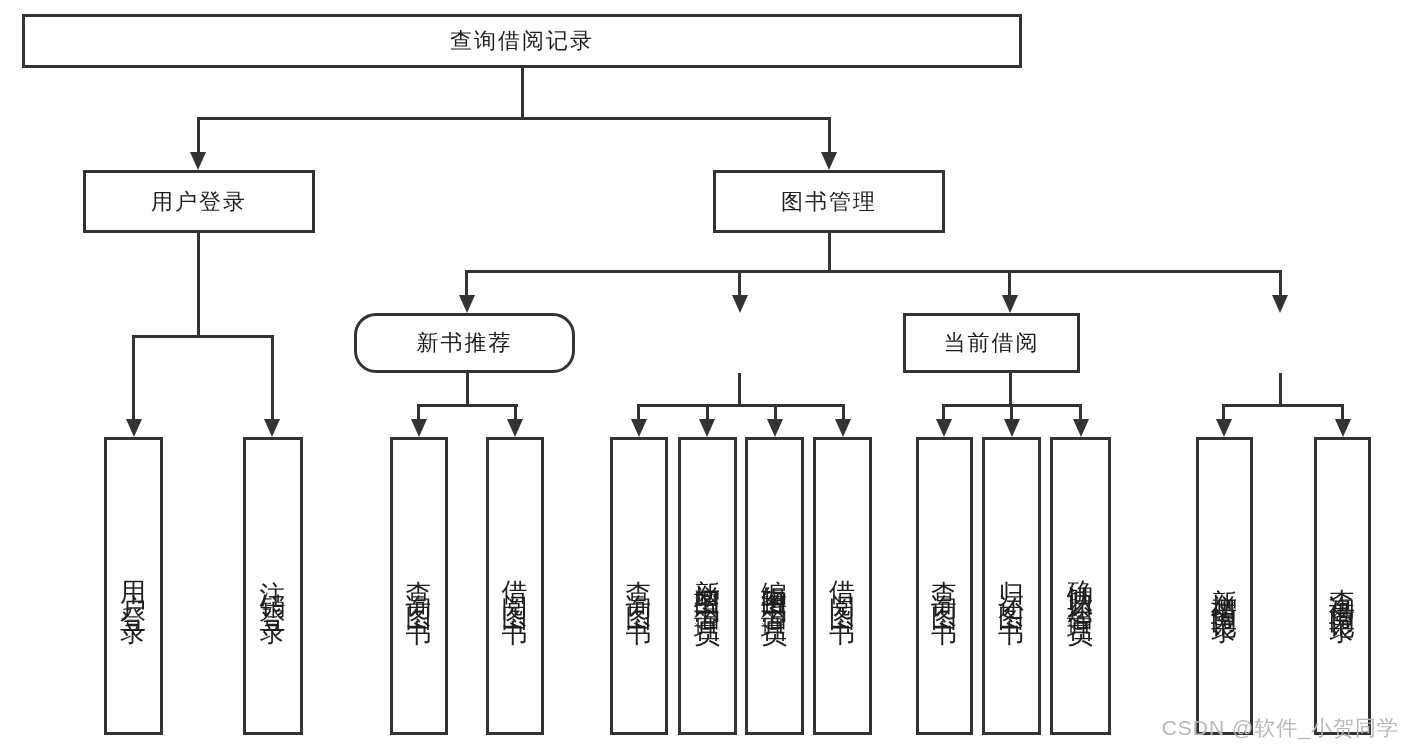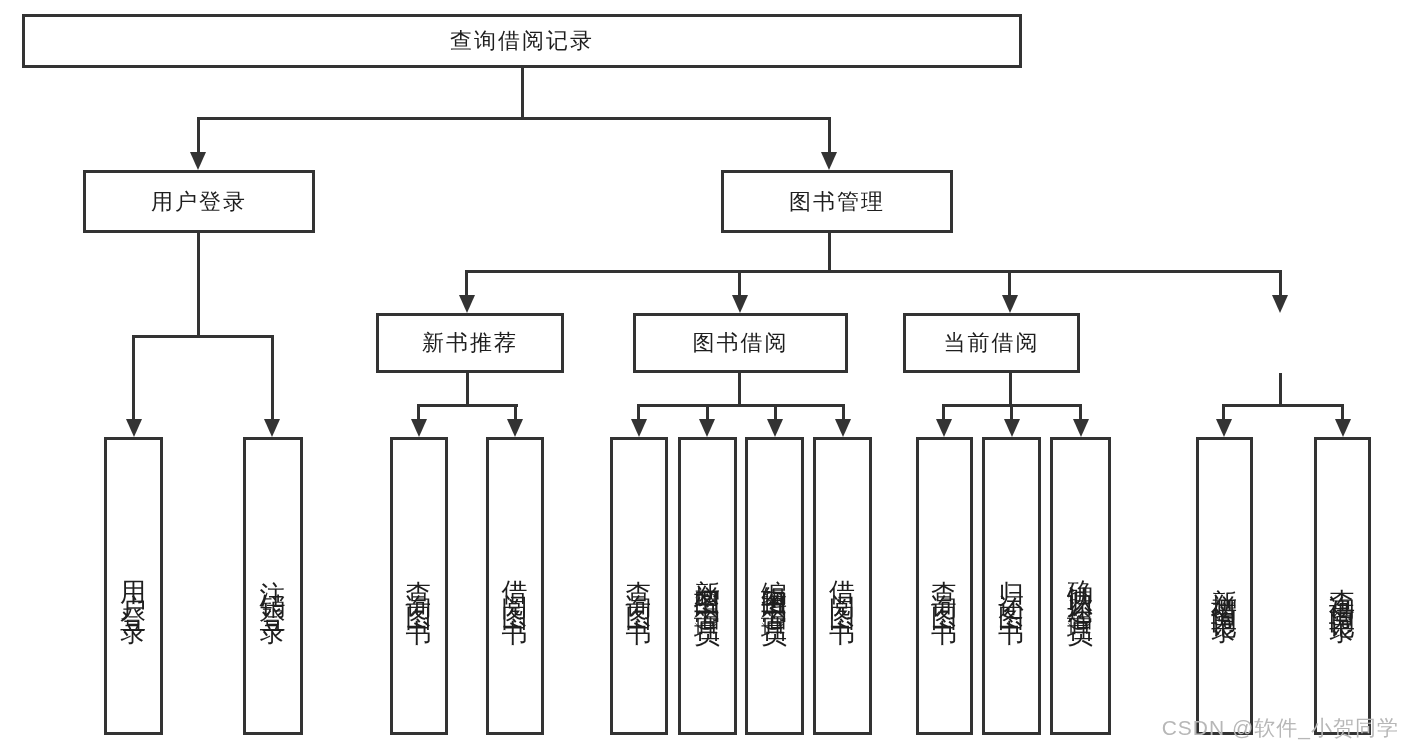--- a/index.html
+++ b/index.html
@@ -59,7 +59,7 @@
   <div class="box" style="left:83px;top:170px;width:232px;height:63px;">
     <span class="hlabel">用户登录</span>
   </div>
-  <div class="box" style="left:713px;top:170px;width:232px;height:63px;margin-left:8px;">
+  <div class="box" style="left:713px;top:170px;width:232px;height:63px;">
     <span class="hlabel">图书管理</span>
   </div>
 

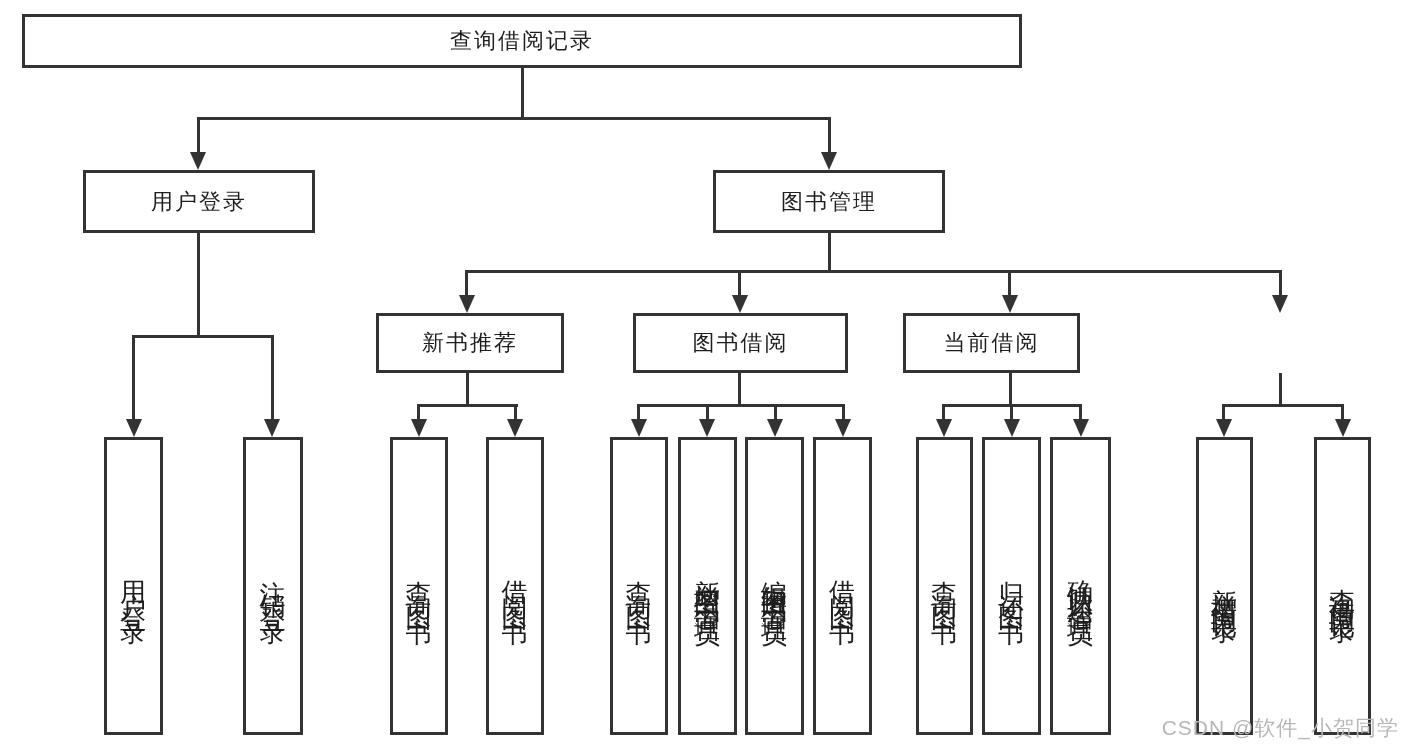--- a/index.html
+++ b/index.html
@@ -63,7 +63,7 @@
     <span class="hlabel">图书管理</span>
   </div>
 
-  <div class="box" style="left:376px;top:313px;width:188px;height:60px;">
+  <div class="box" style="left:354px;top:313px;width:221px;height:60px;border-radius:22px;">
     <span class="hlabel">新书推荐</span>
   </div>
   <div class="box" style="left:633px;top:313px;width:215px;height:60px;">

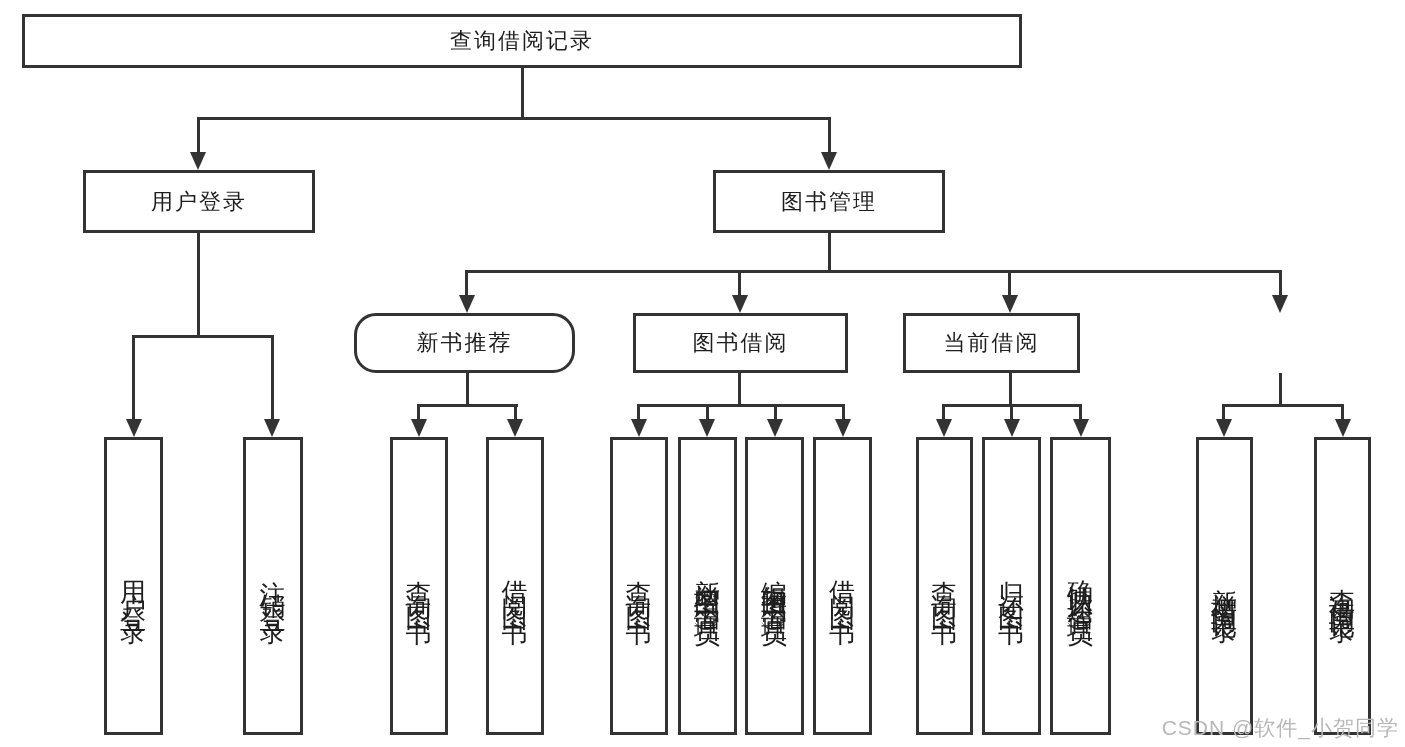--- a/index.html
+++ b/index.html
@@ -65,9 +65,6 @@
 
   <div class="box" style="left:354px;top:313px;width:221px;height:60px;border-radius:22px;">
     <span class="hlabel">新书推荐</span>
-  </div>
-  <div class="box" style="left:633px;top:313px;width:215px;height:60px;">
-    <span class="hlabel">图书借阅</span>
   </div>
   <div class="box" style="left:903px;top:313px;width:177px;height:60px;">
     <span class="hlabel">当前借阅</span>

